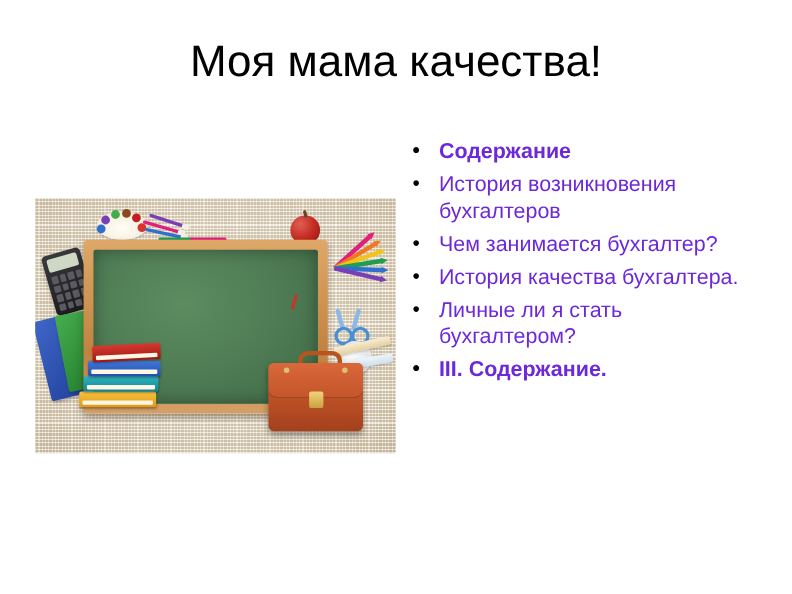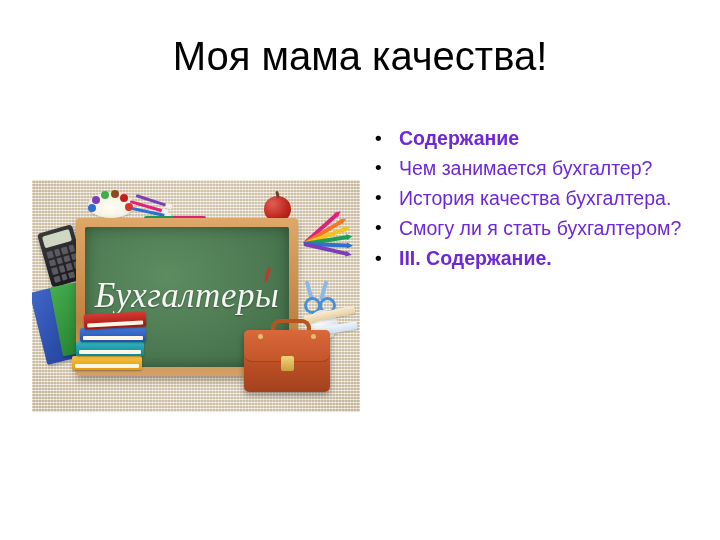--- a/index.html
+++ b/index.html
@@ -398,6 +398,7 @@
   <div id="body">
     <ul class="bullets">
       <li class="bold">Содержание</li>
+      <li>История возникновения бухгалтеров</li>
       <li>Чем занимается бухгалтер?</li>
       <li>История качества бухгалтера.</li>
       <li>Смогу ли я стать бухгалтером?</li>

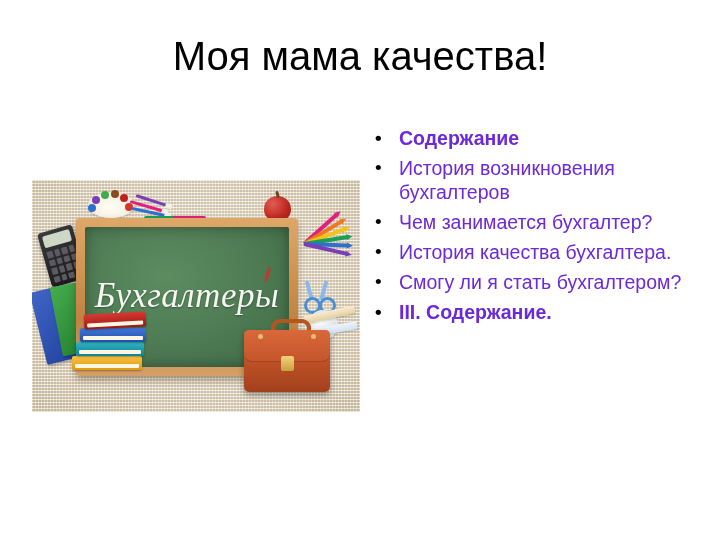--- a/index.html
+++ b/index.html
@@ -355,7 +355,6 @@
 
     <div class="board-frame">
       <div class="board-inner">
-        <div class="board-text">Бухгалтеры</div>
         <div class="chalk-mark"></div>
       </div>
     </div>

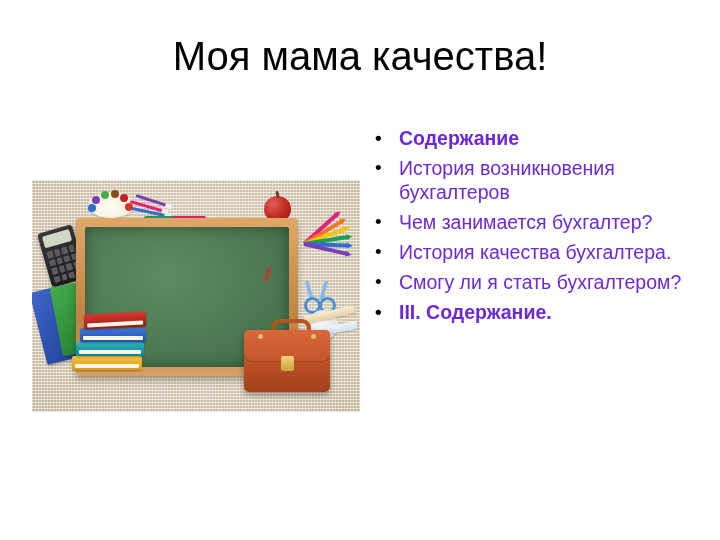--- a/index.html
+++ b/index.html
@@ -400,7 +400,7 @@
       <li>История возникновения бухгалтеров</li>
       <li>Чем занимается бухгалтер?</li>
       <li>История качества бухгалтера.</li>
-      <li>Смогу ли я стать бухгалтером?</li>
+      <li>Личные ли я стать бухгалтером?</li>
       <li class="bold"> III. Содержание.</li>
     </ul>
   </div>

